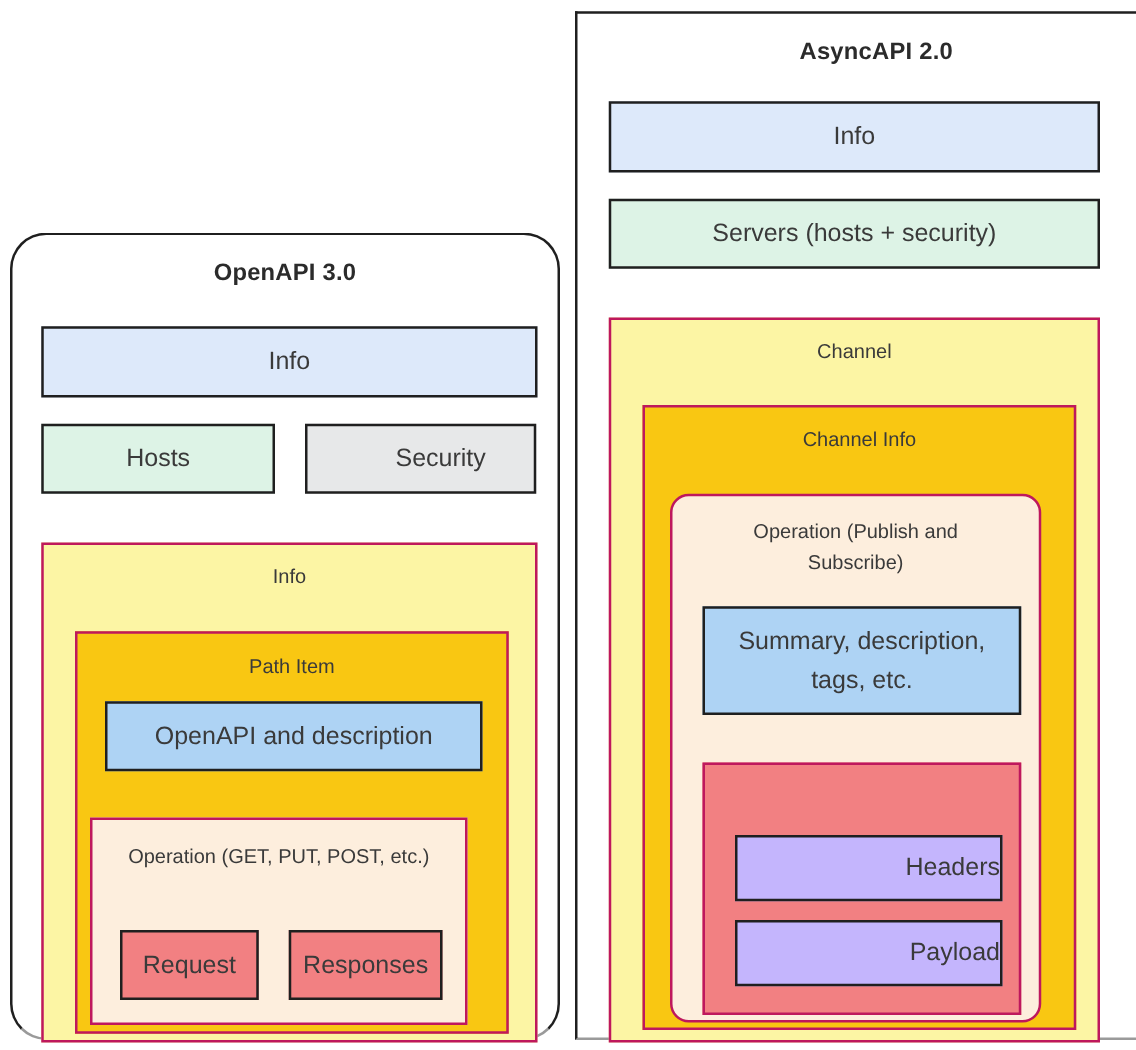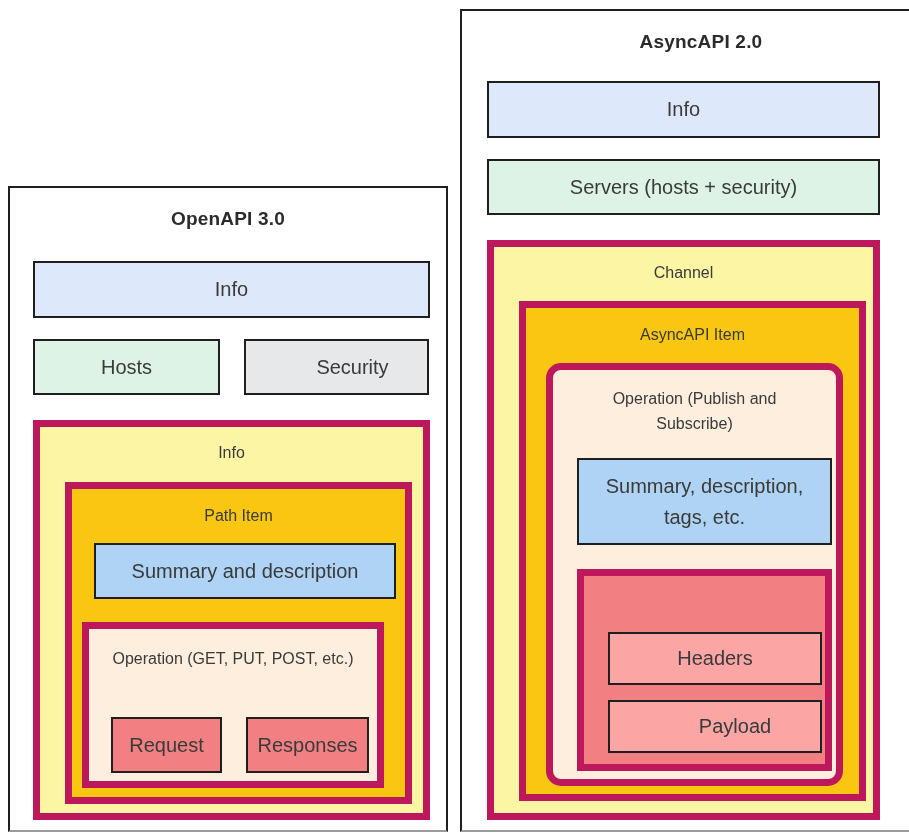--- a/index.html
+++ b/index.html
@@ -21,7 +21,7 @@
     border-bottom-color:#9a9a9a;
     box-sizing:border-box;
   }
-  .panel-left{left:8px;top:186px;width:440px;height:646px;}
+  .panel-left{left:8px;top:186px;width:440px;height:646px;border-radius:29px;}
   .panel-right{left:460px;top:9px;width:482px;height:823px;}
   .panel-title{
     position:absolute;left:0;right:0;top:20px;

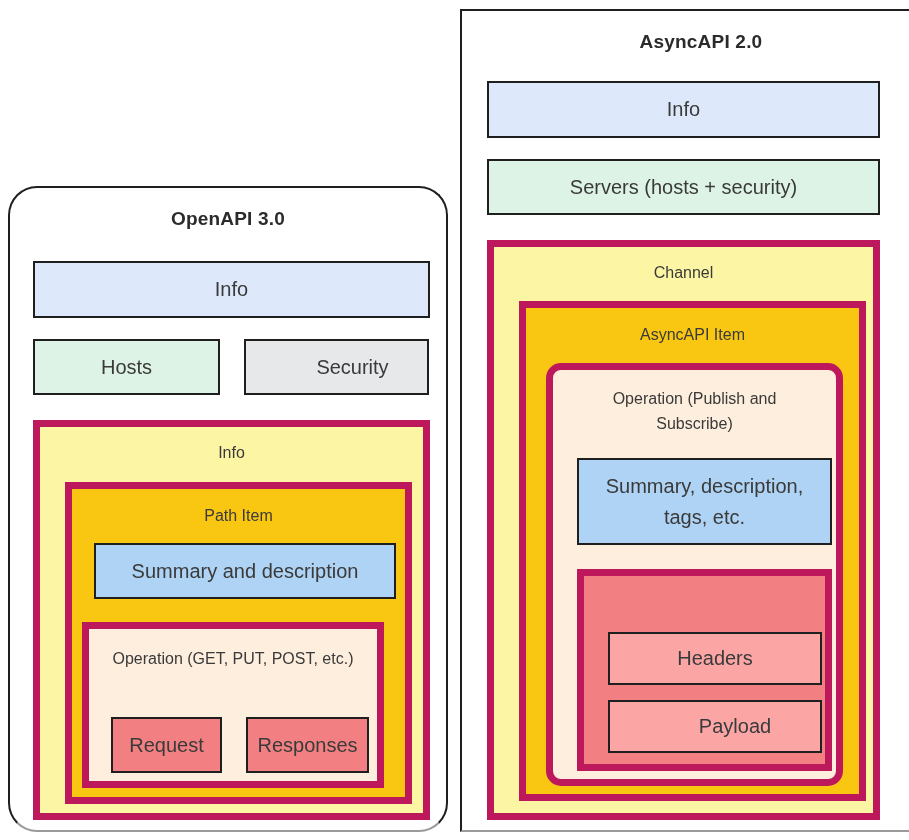--- a/index.html
+++ b/index.html
@@ -39,10 +39,10 @@
   }
   .container-box{
     position:absolute;
-    border:7px solid #be185d;
+    border:2px solid #be185d;
     box-sizing:border-box;
     text-align:center;
-    font-size:16px;color:#3a3a3a;
+    font-size:16px;color:#3a3a3a;margin-top:14px;
   }
   .container-label{
     position:absolute;left:0;right:0;

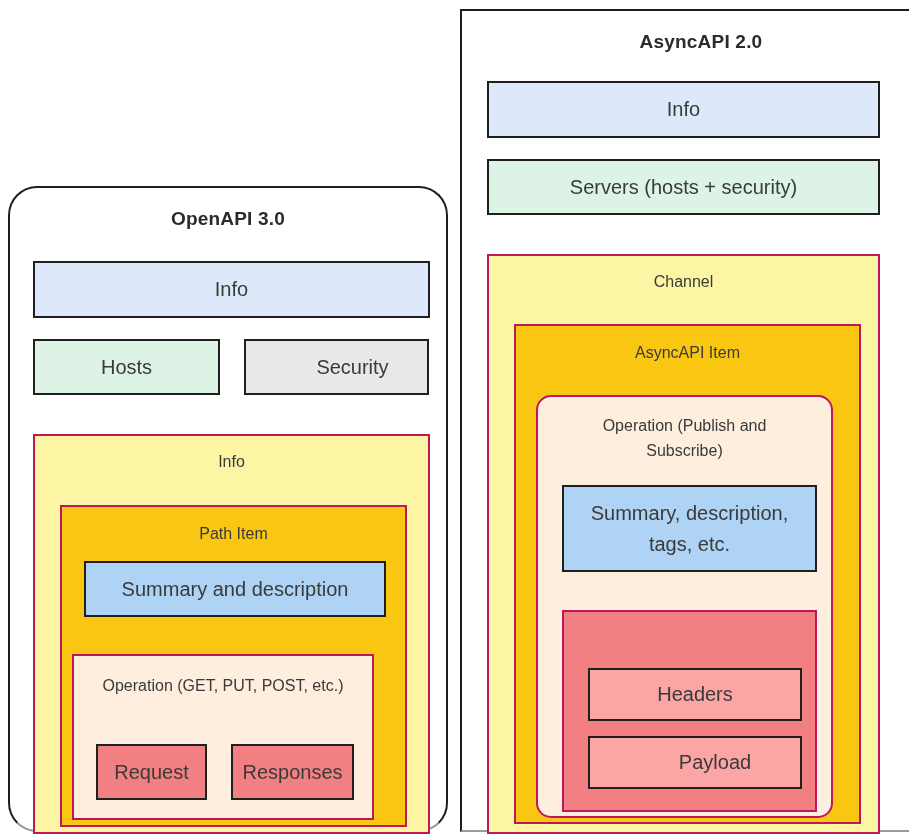--- a/index.html
+++ b/index.html
@@ -153,7 +153,7 @@
       <div class="container-label r-channel-label">Channel</div>
 
       <div class="container-box gold r-channelitem">
-        <div class="container-label r-channelitem-label">AsyncAPI Item</div>
+        <div class="container-label r-channelitem-label">Channel Info</div>
 
         <div class="container-box peach r-operation">
           <div class="container-label r-operation-label">

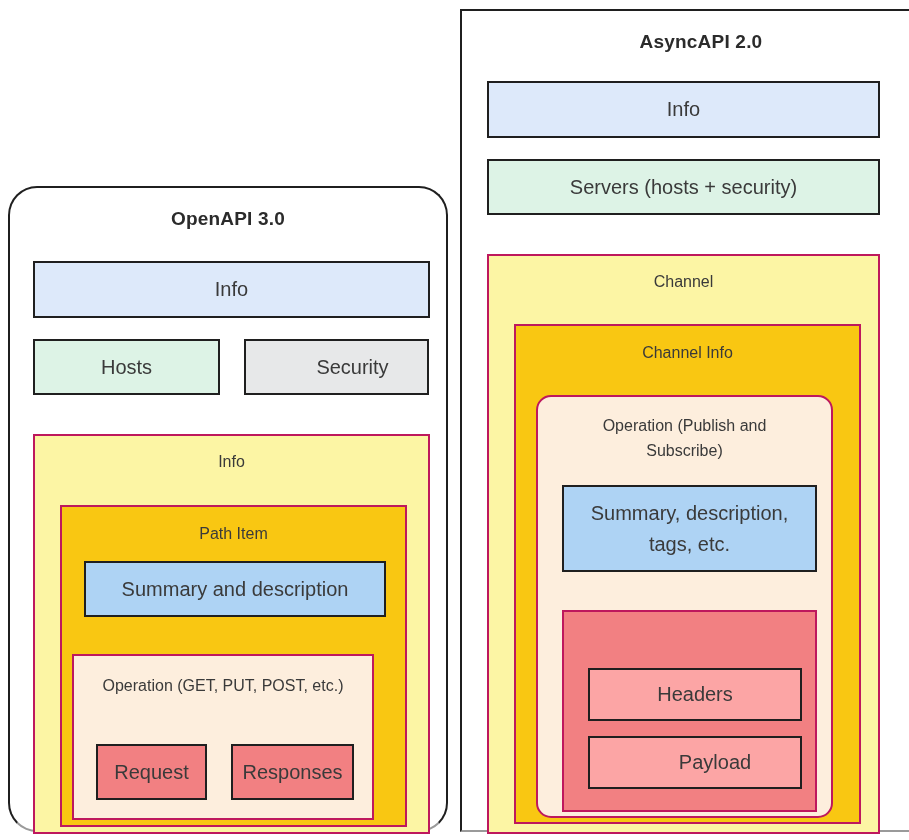--- a/index.html
+++ b/index.html
@@ -118,7 +118,7 @@
         <div class="container-label l-pathitem-label">Path Item</div>
 
         <div class="box midblue l-summary">
-          <span>Summary and description</span>
+          <span>OpenAPI and description</span>
         </div>
 
         <div class="container-box peach l-operation">

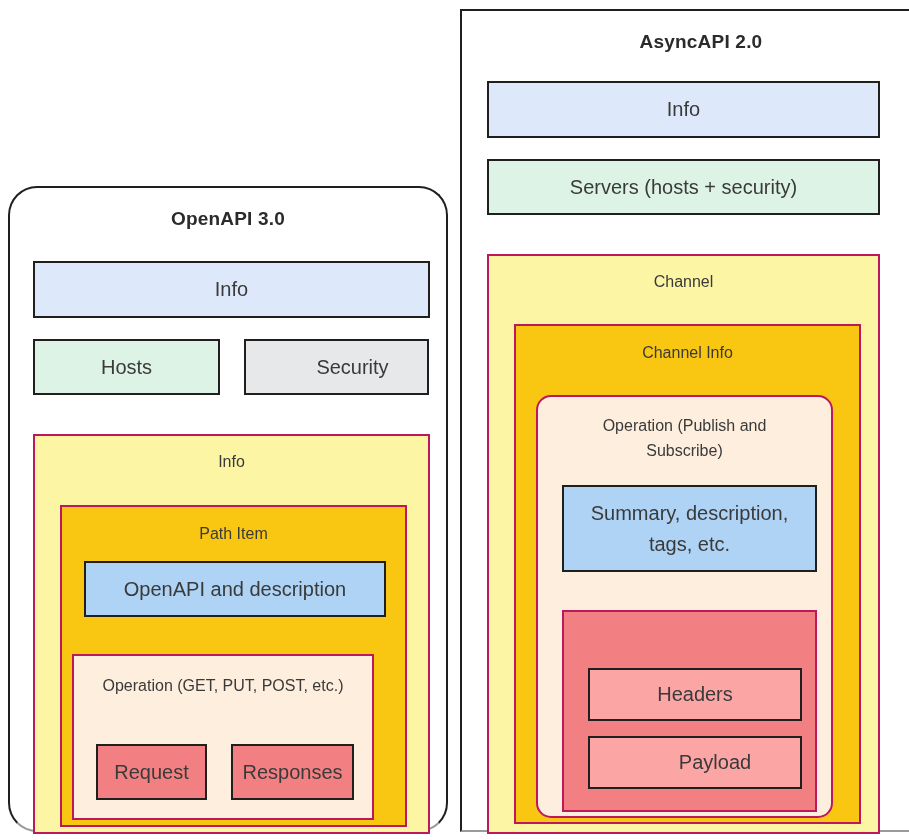--- a/index.html
+++ b/index.html
@@ -57,7 +57,7 @@
   .peach{background:#fdeedd;}
   .midblue{background:#aed3f4;}
   .red{background:#f28082;}
-  .palepink{background:#fca5a5;}
+  .palepink{background:#c4b5fd;justify-content:flex-end;}
 
   
   .l-info{left:23px;top:73px;width:397px;height:57px;}

